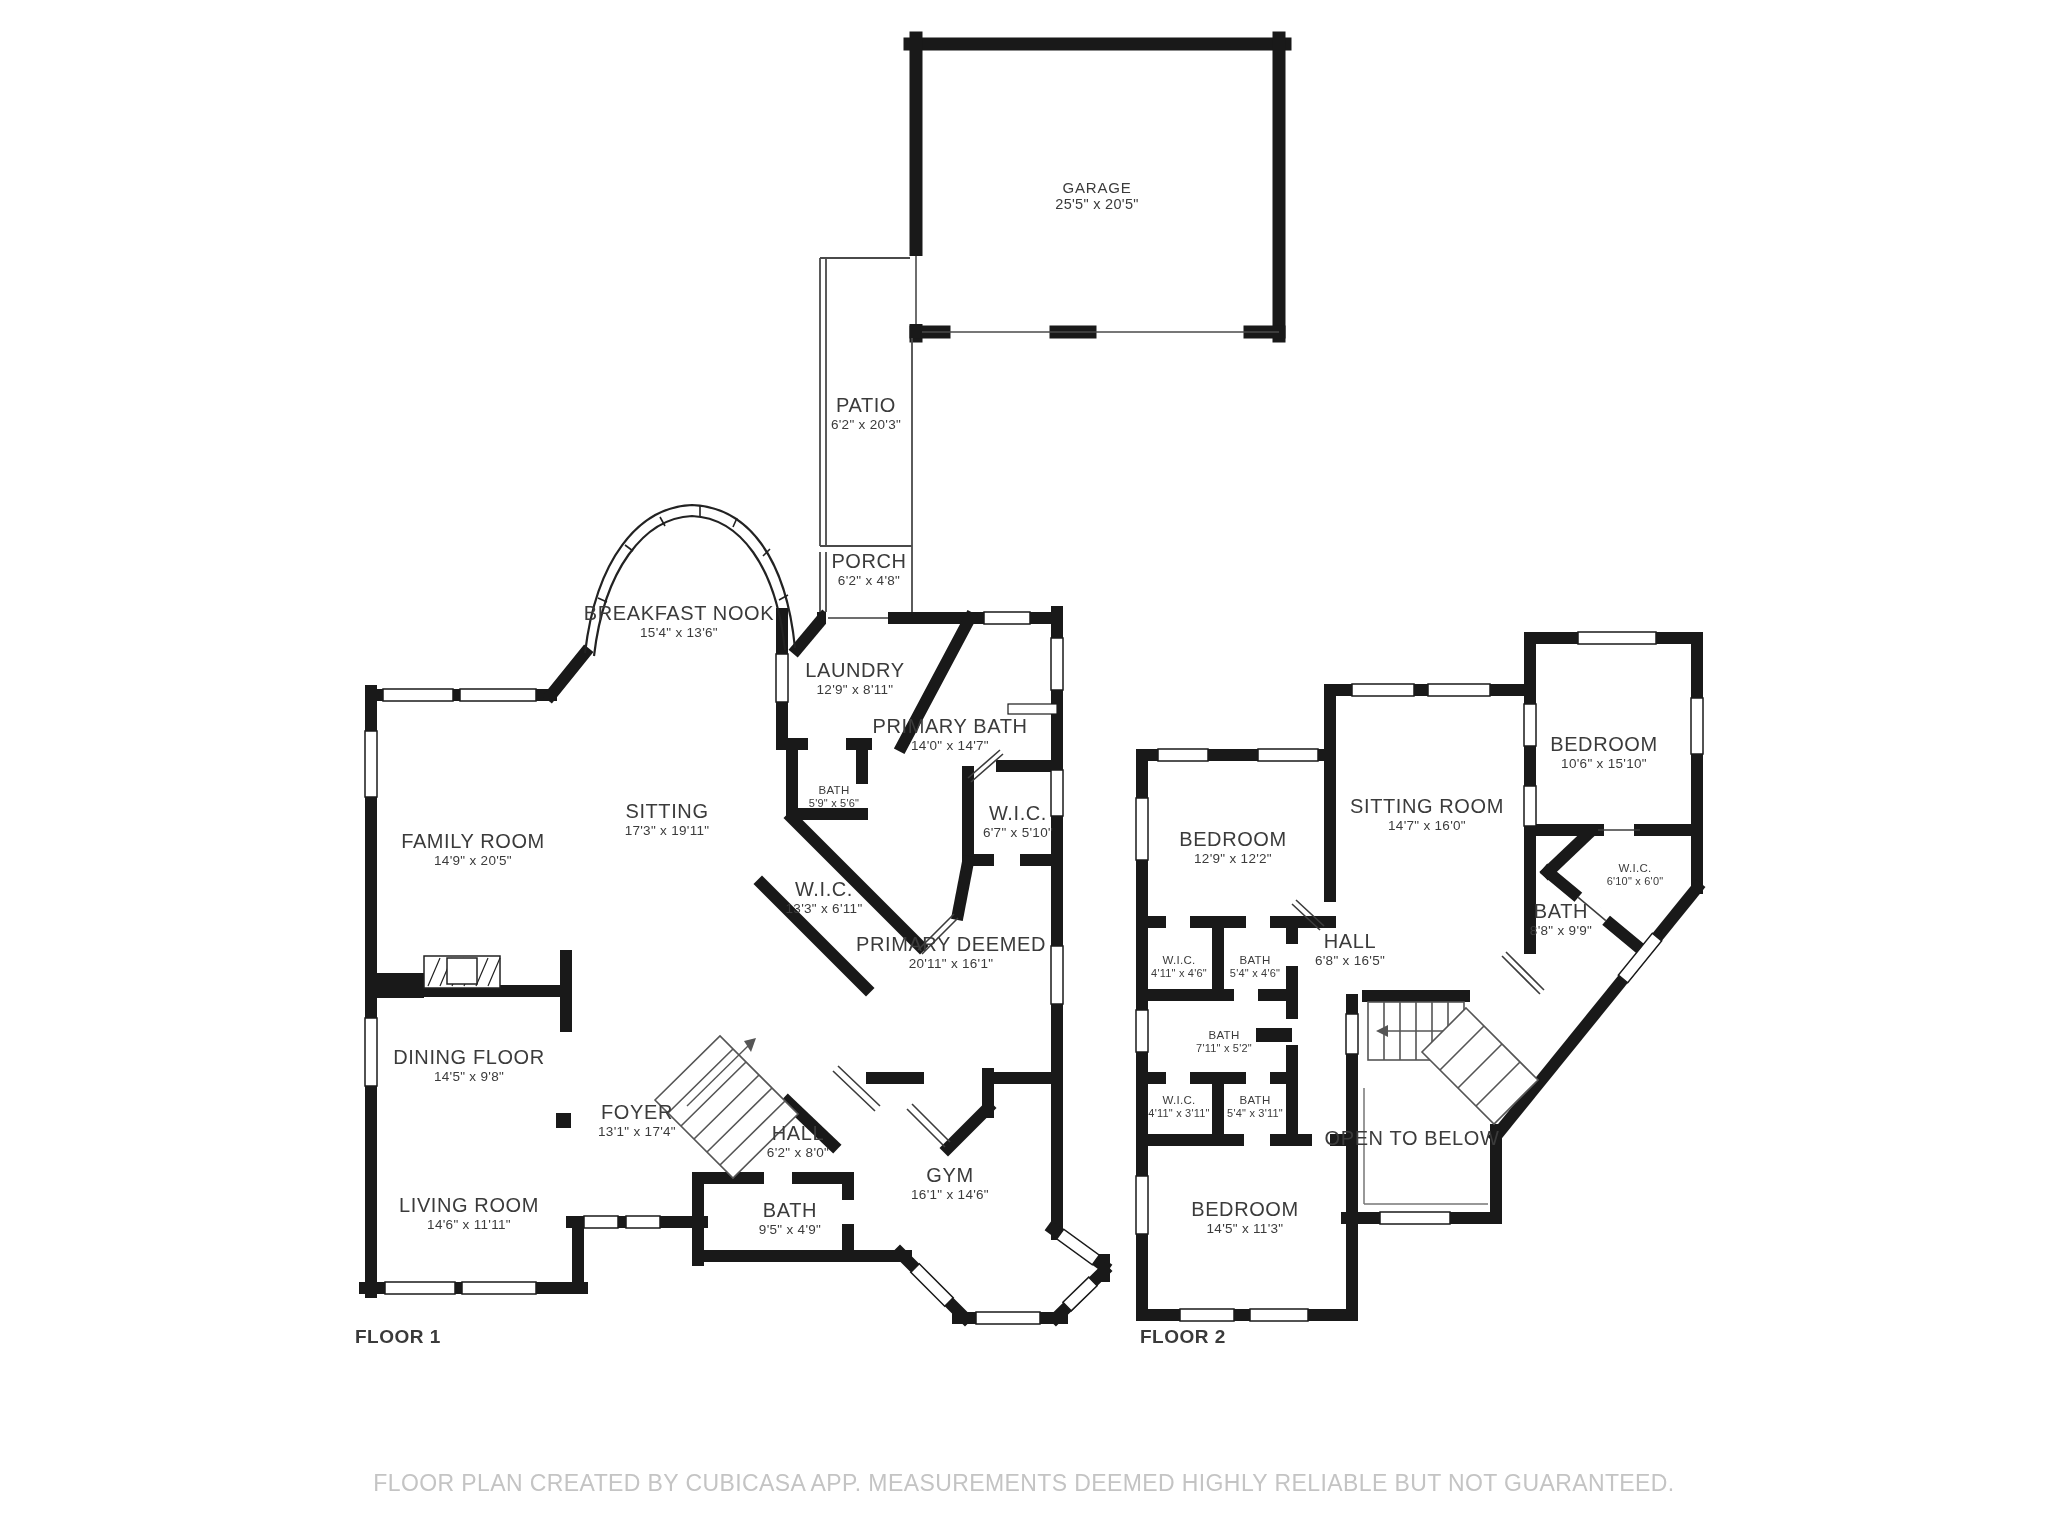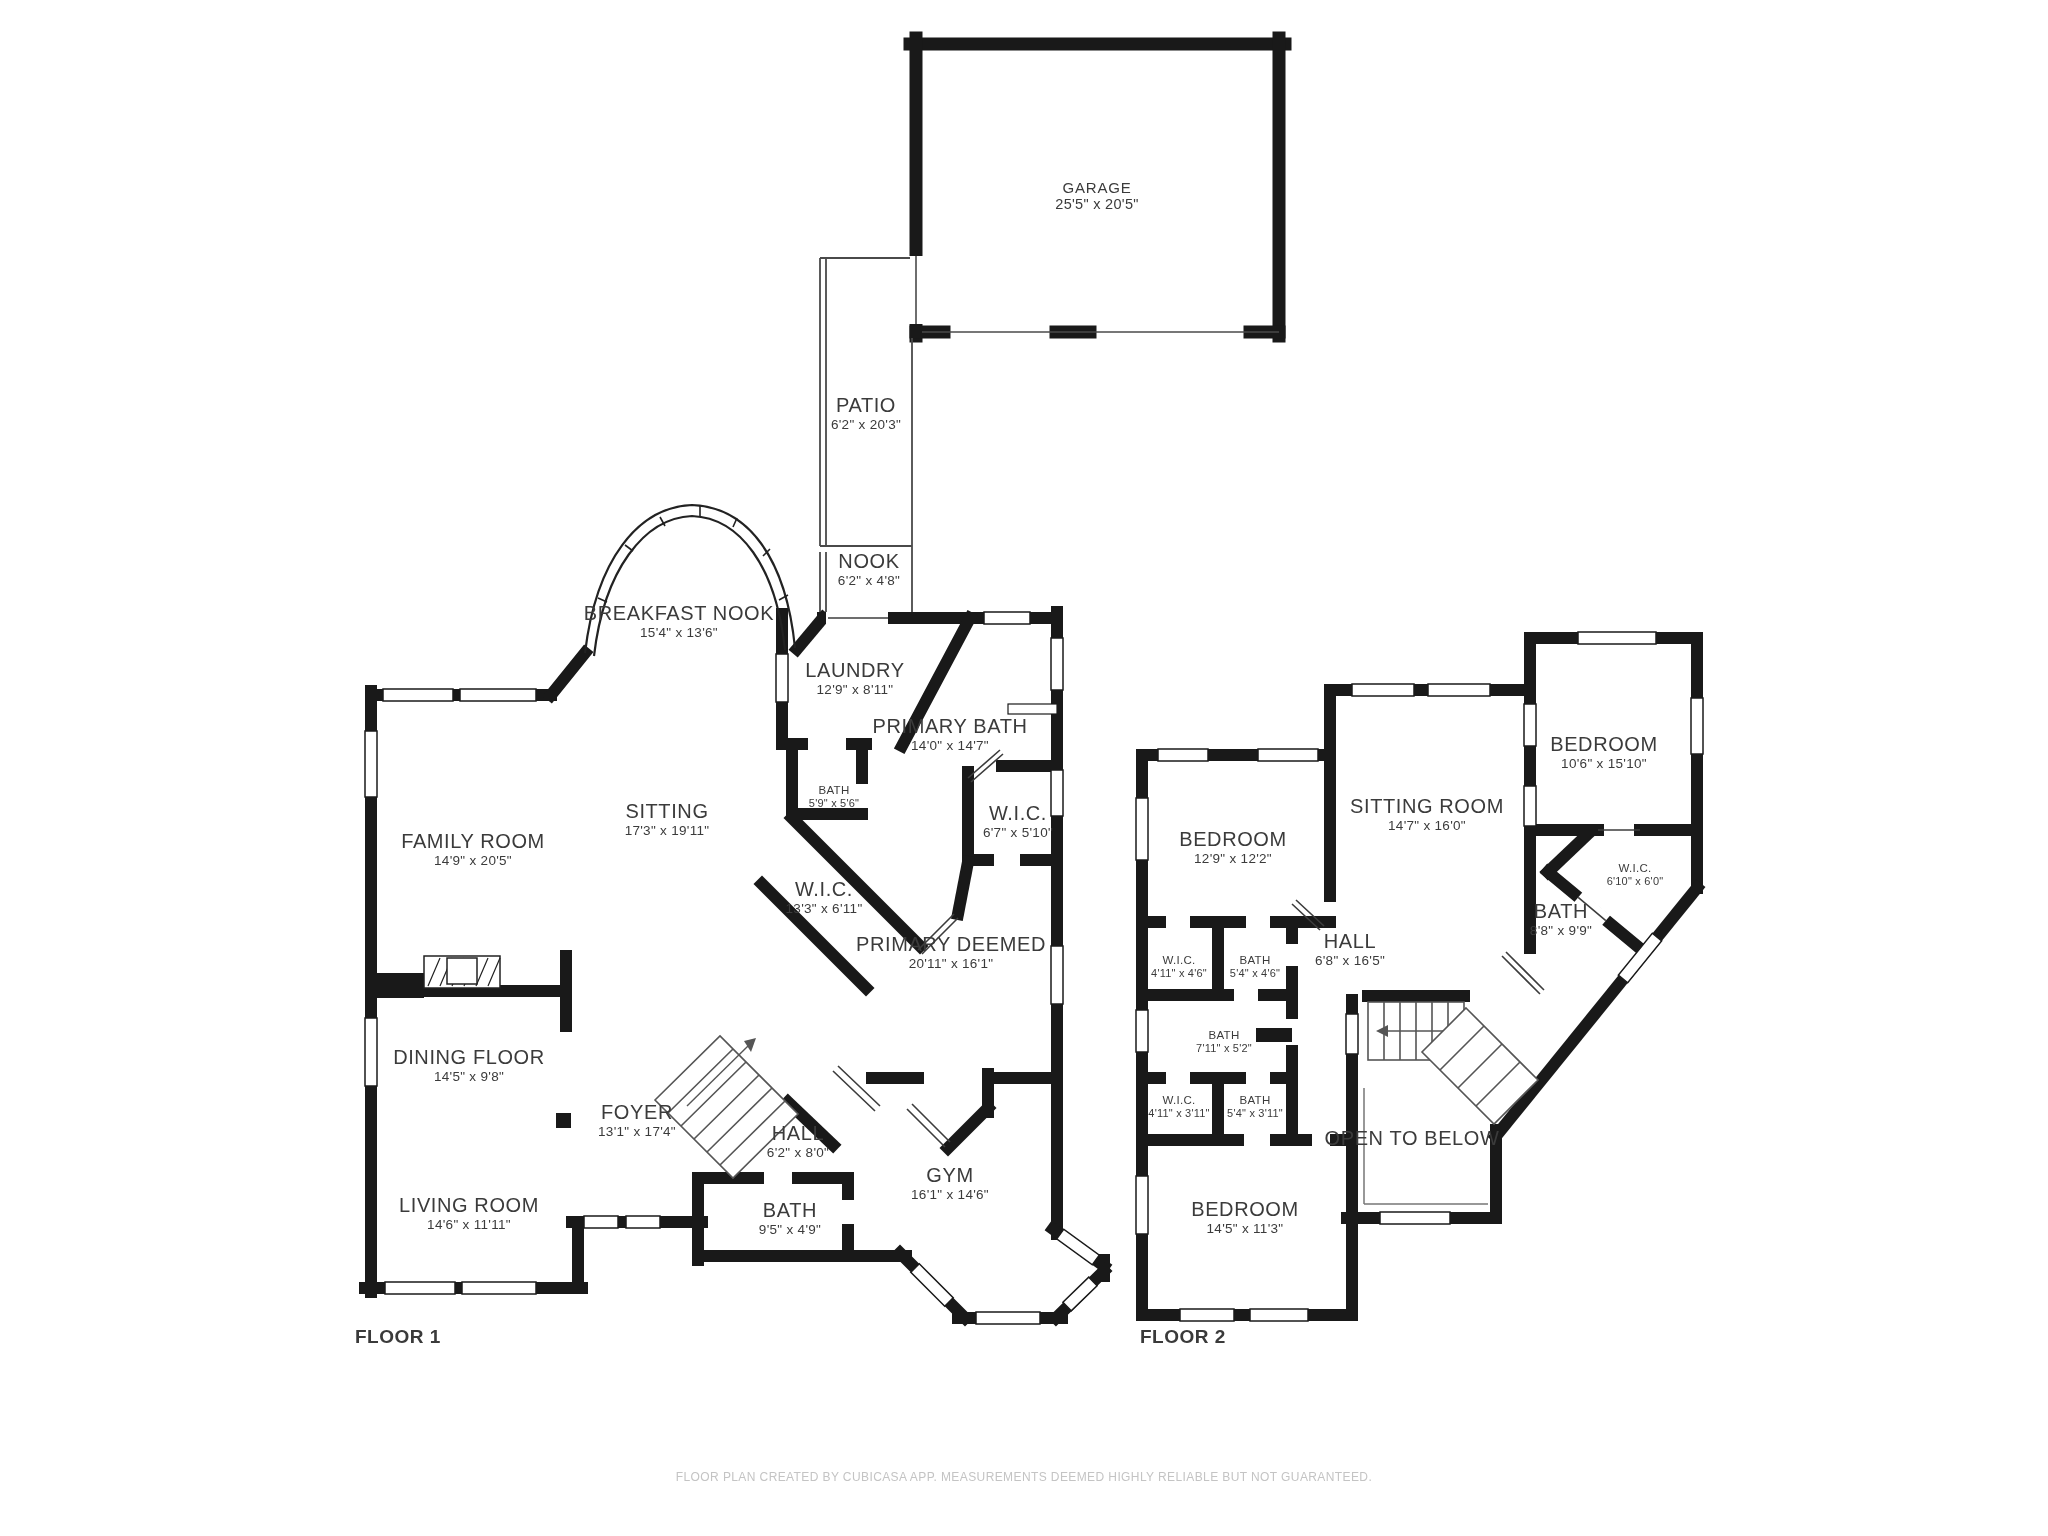--- a/index.html
+++ b/index.html
@@ -270,7 +270,7 @@
     <div class="dm">6'2" x 20'3"</div>
   </div>
   <div class="room-label" style="left:869px;top:569px">
-    <div class="nm">NOOK</div>
+    <div class="nm">PORCH</div>
     <div class="dm">6'2" x 4'8"</div>
   </div>
   <div class="room-label" style="left:679px;top:621px">

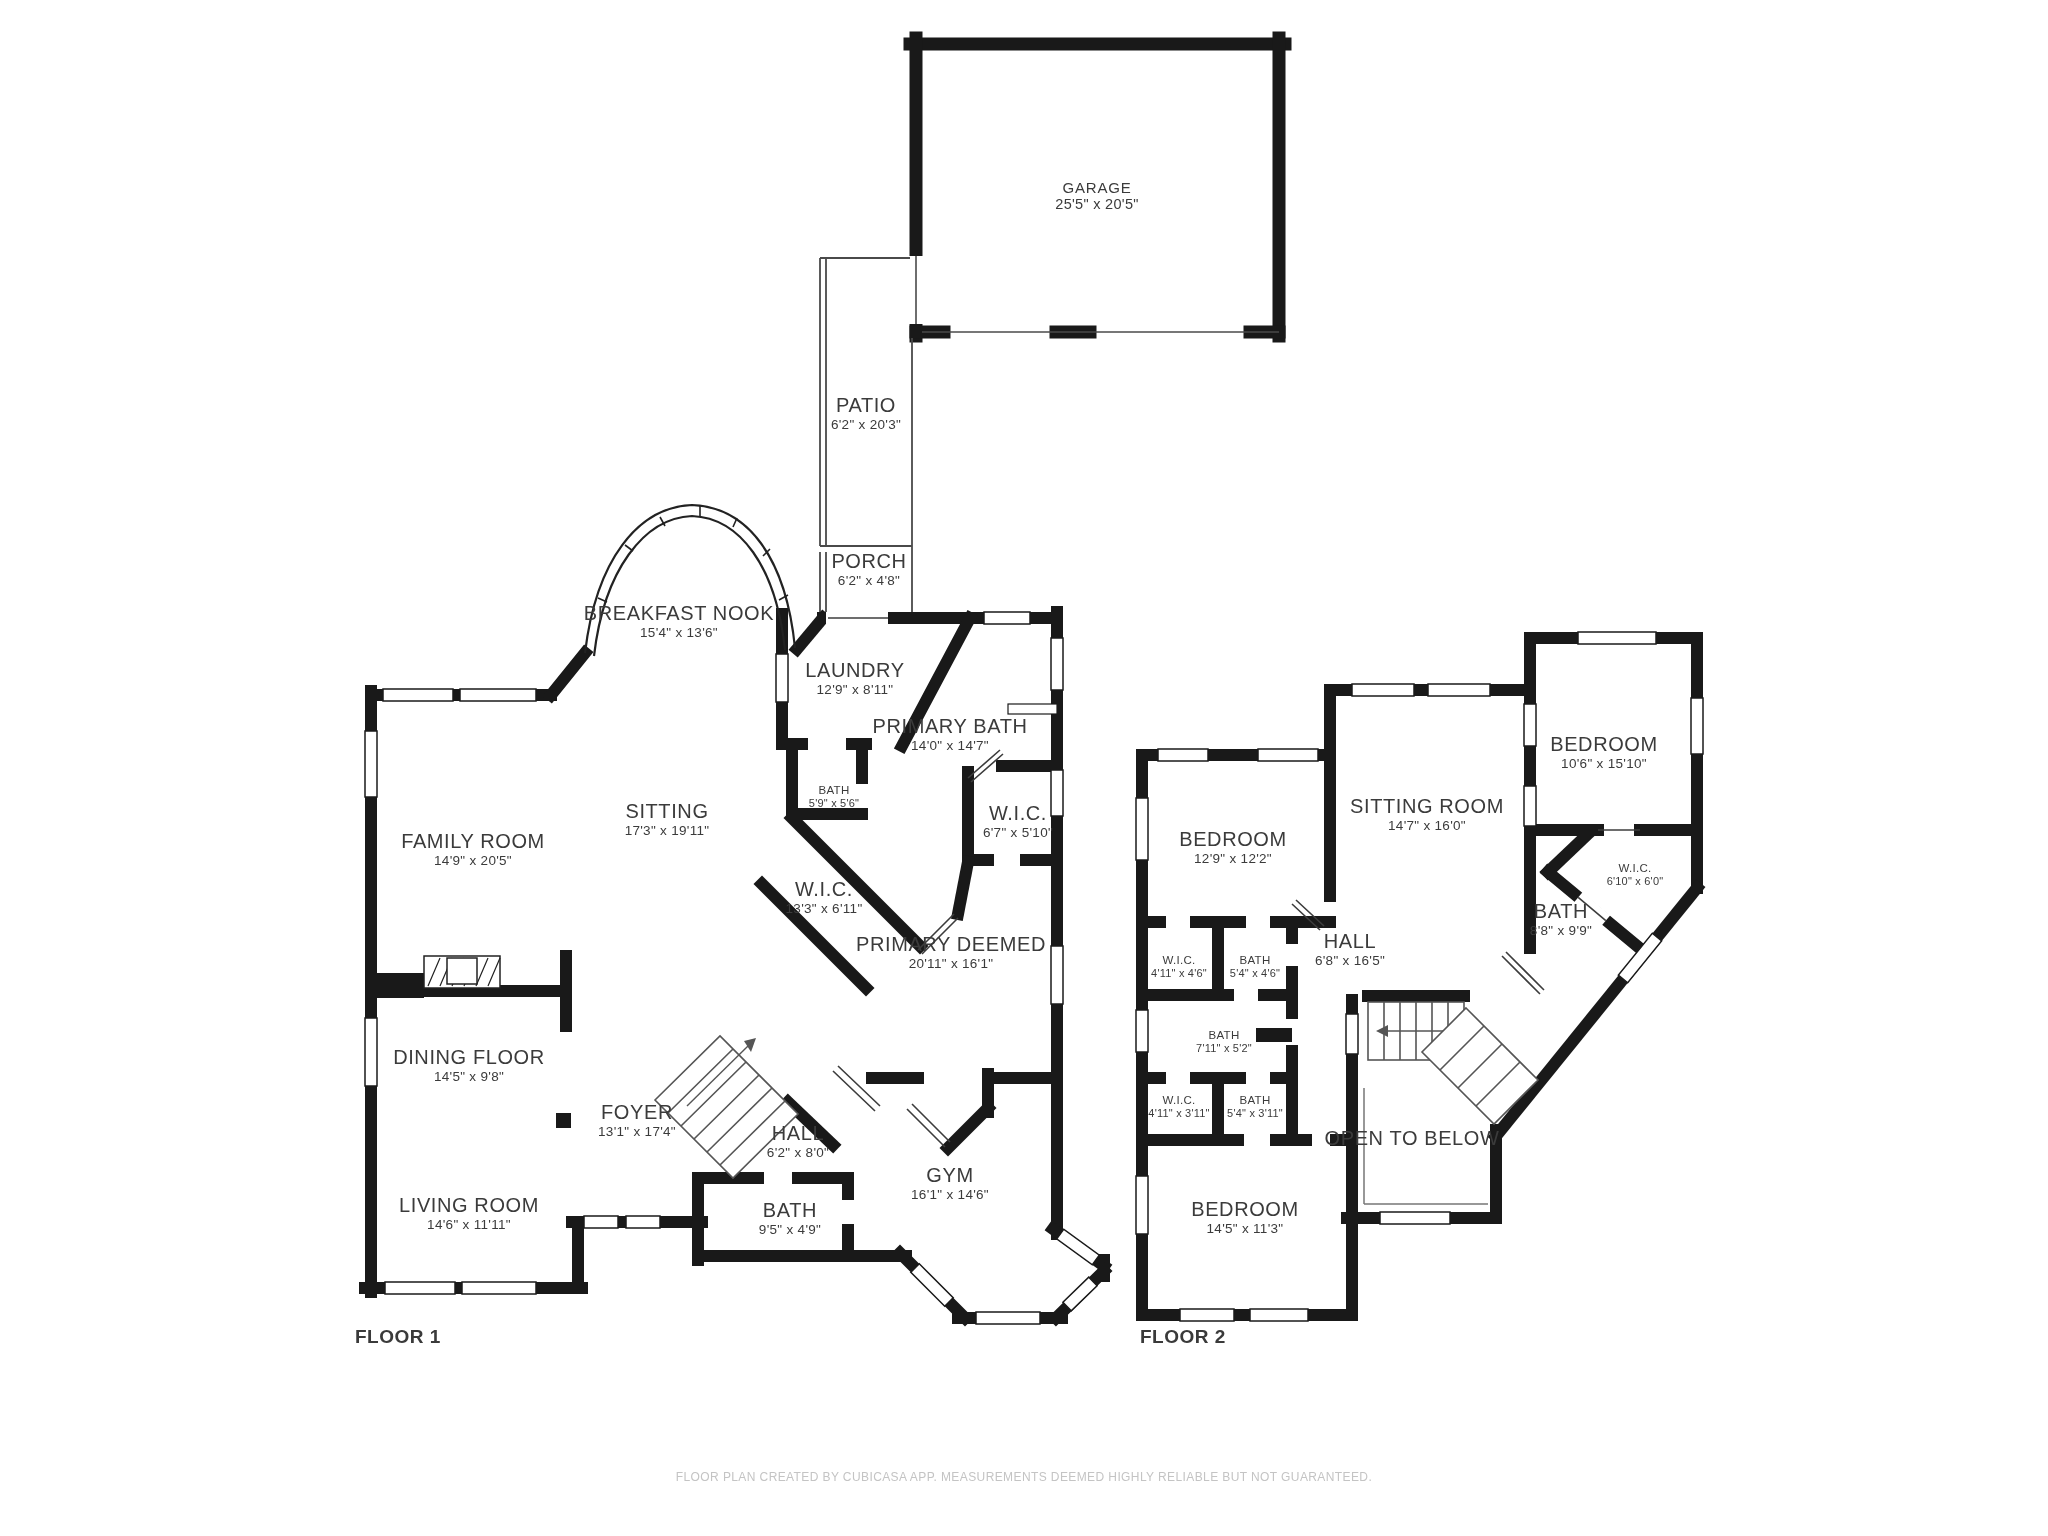--- a/index.html
+++ b/index.html
@@ -23,7 +23,7 @@
   }
   .footer{
     position:absolute;left:0;width:100%;top:1470px;text-align:center;
-    font-size:12px;color:#c4c4c4;letter-spacing:.4px;
+    font-size:23px;color:#c4c4c4;letter-spacing:.4px;
   }
 </style>
 </head>

